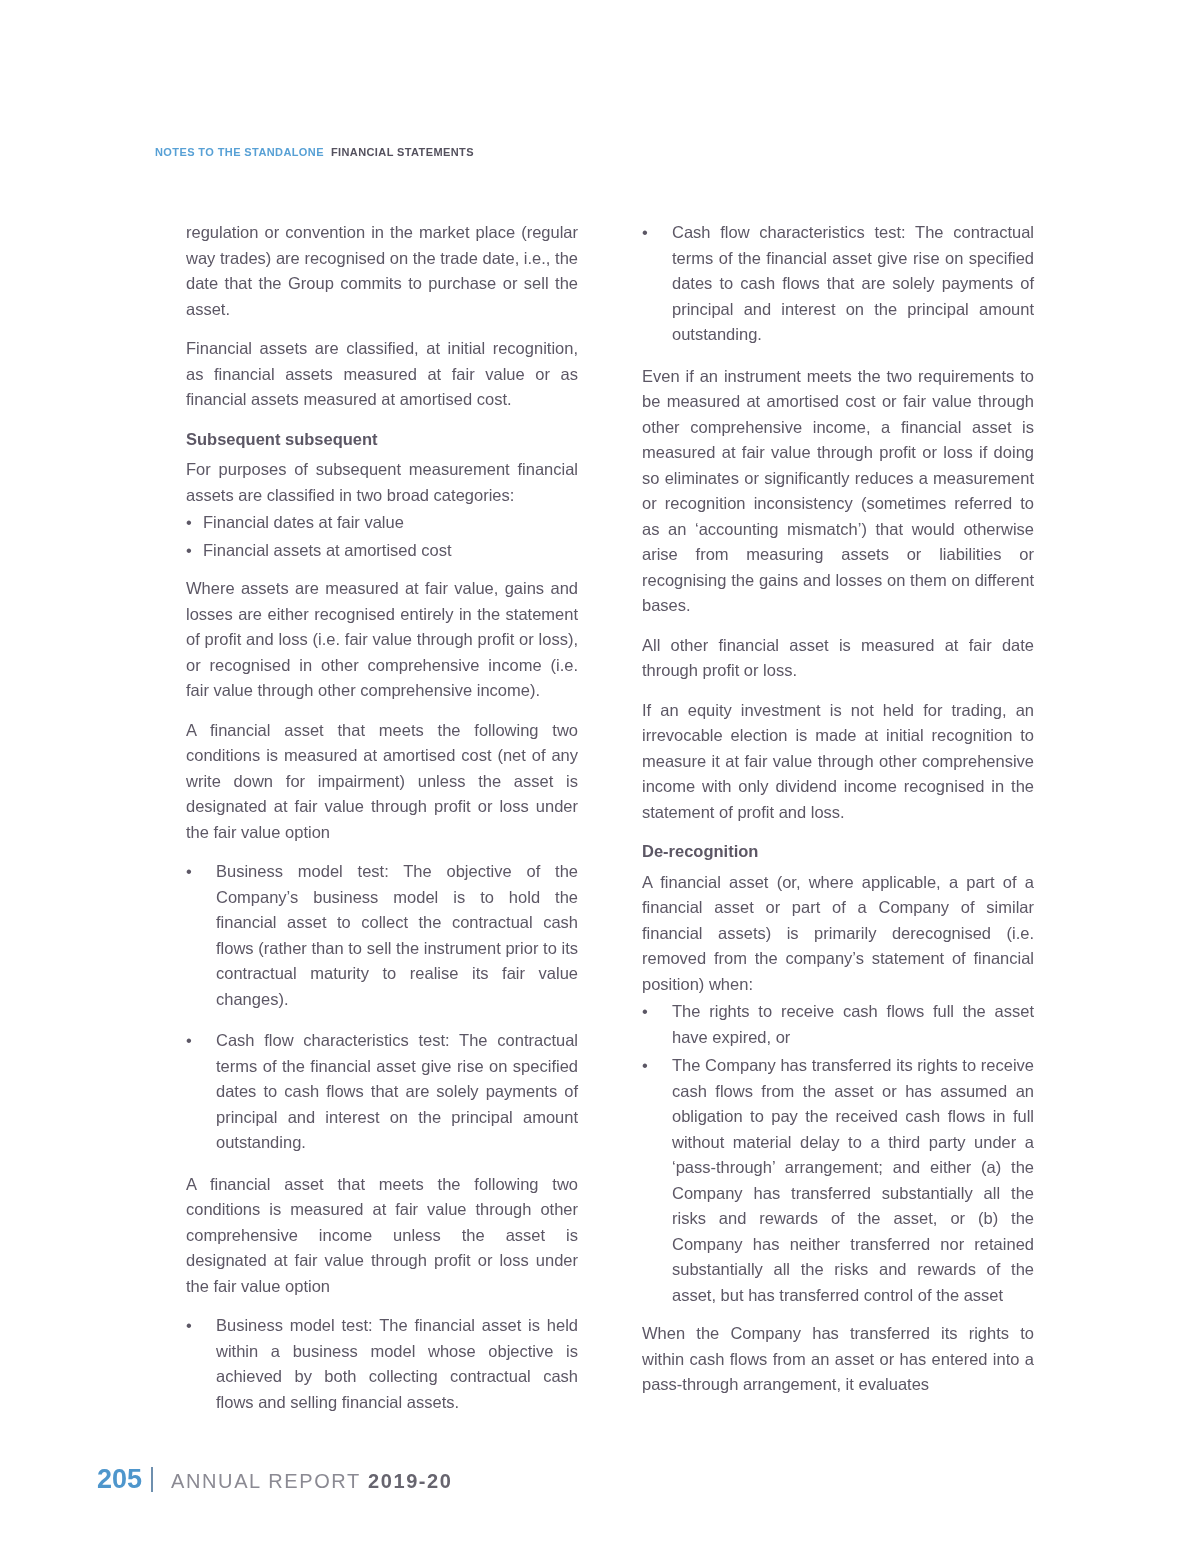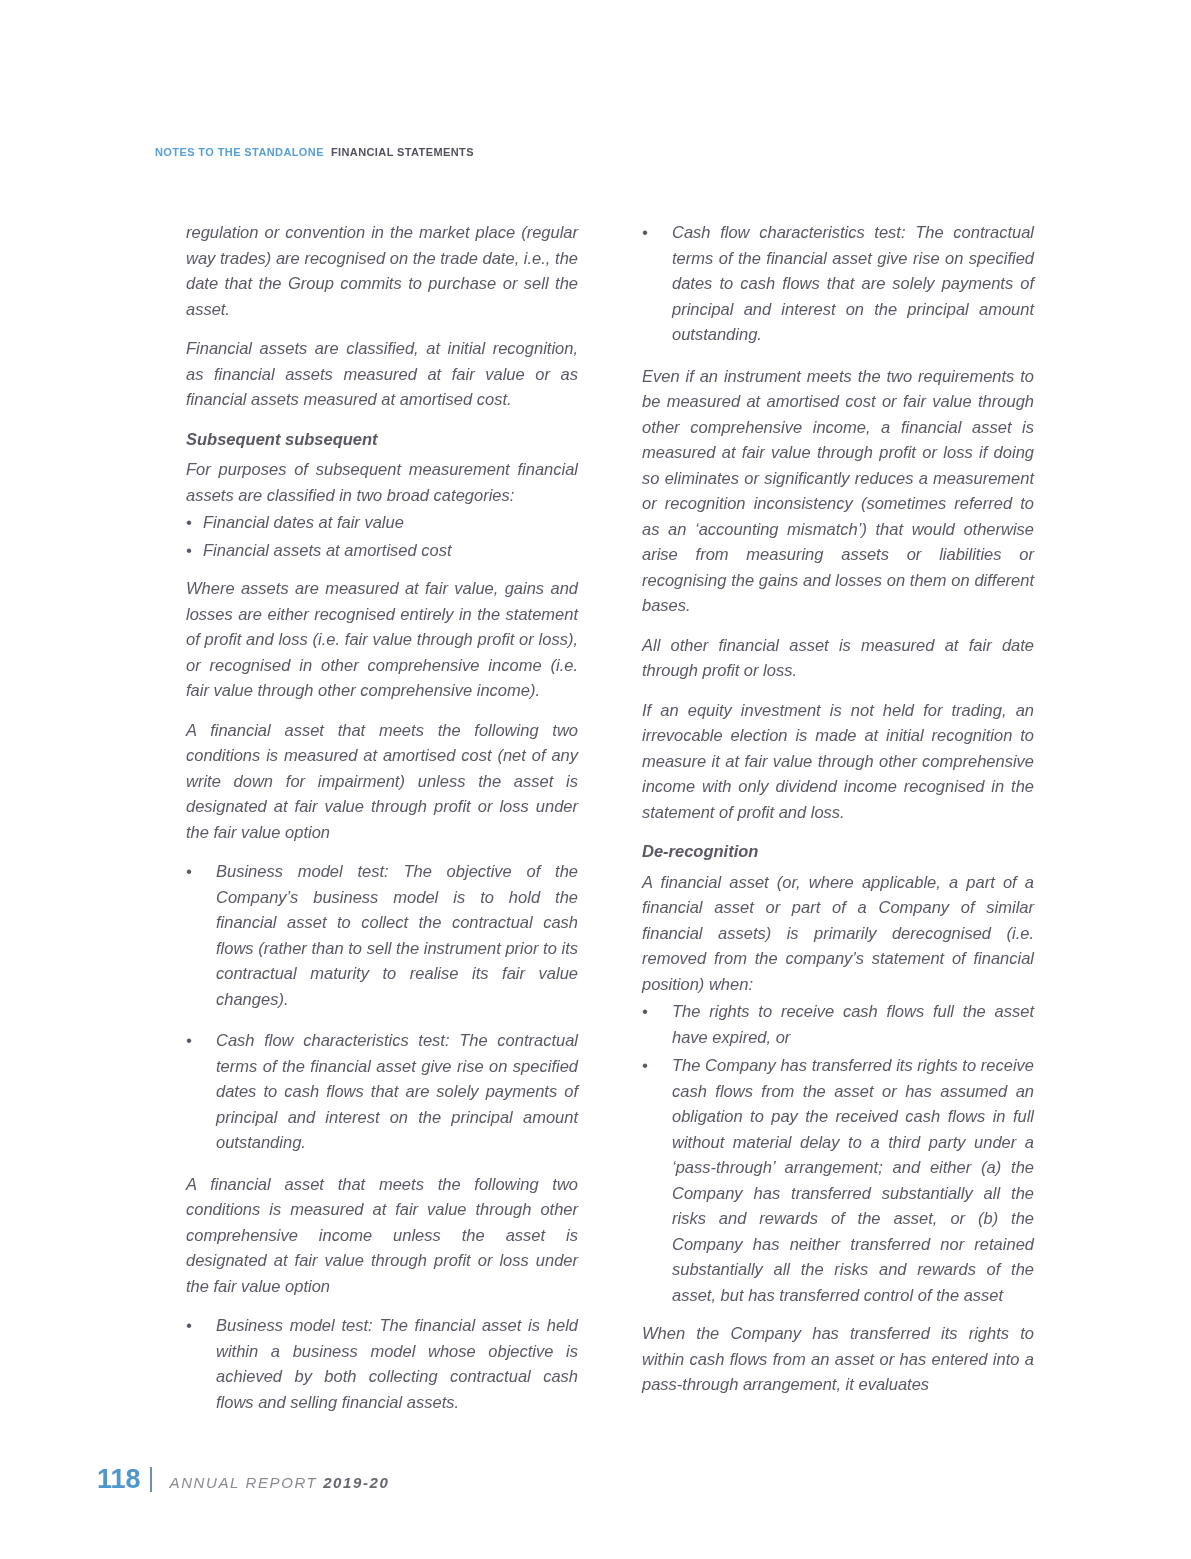--- a/index.html
+++ b/index.html
@@ -47,7 +47,6 @@
     line-height: 25.5px;
     color: #5c5765;
     text-align: justify;
-    font-style: italic;
   }
   .para { margin: 0 0 14px 0; }
   .subhead {

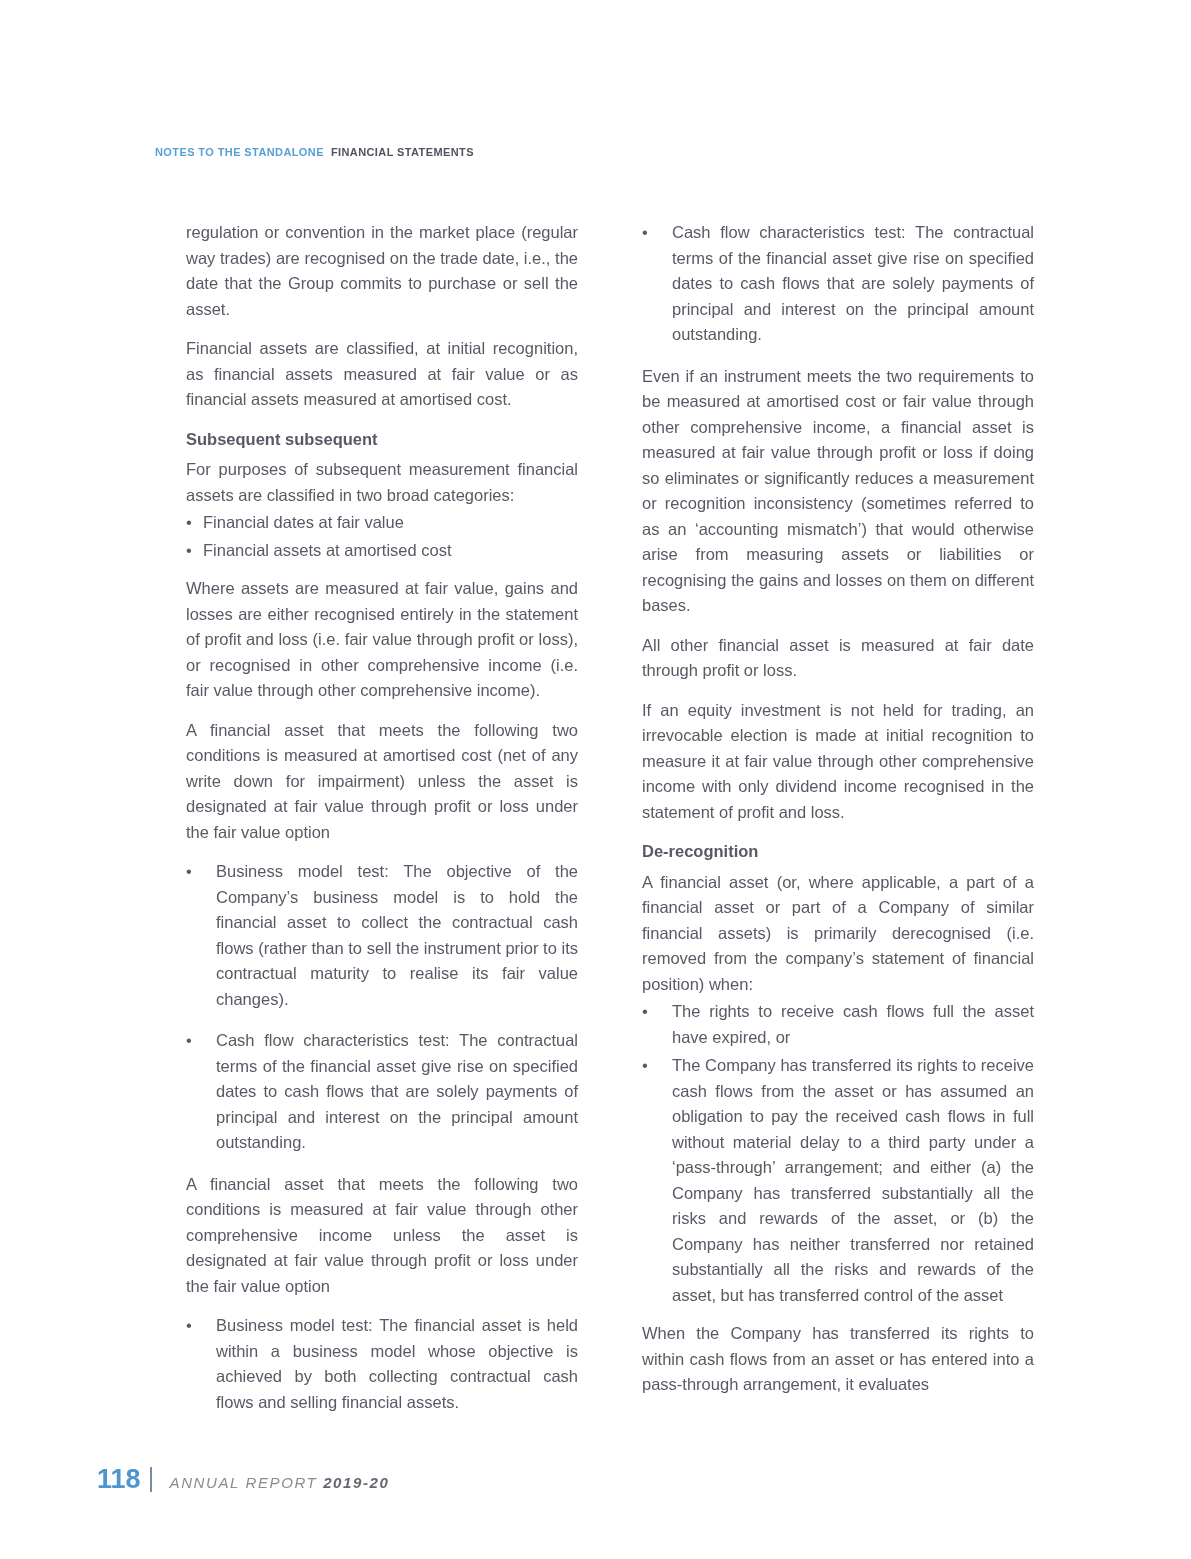--- a/index.html
+++ b/index.html
@@ -156,7 +156,7 @@
   </div>
 
   <div class="footer">
-    <span class="pagenum">118</span>
+    <span class="pagenum">205</span>
     <span class="sep"></span>
     <span class="report"><span>Annual Report</span>&nbsp;<b>2019-20</b></span>
   </div>

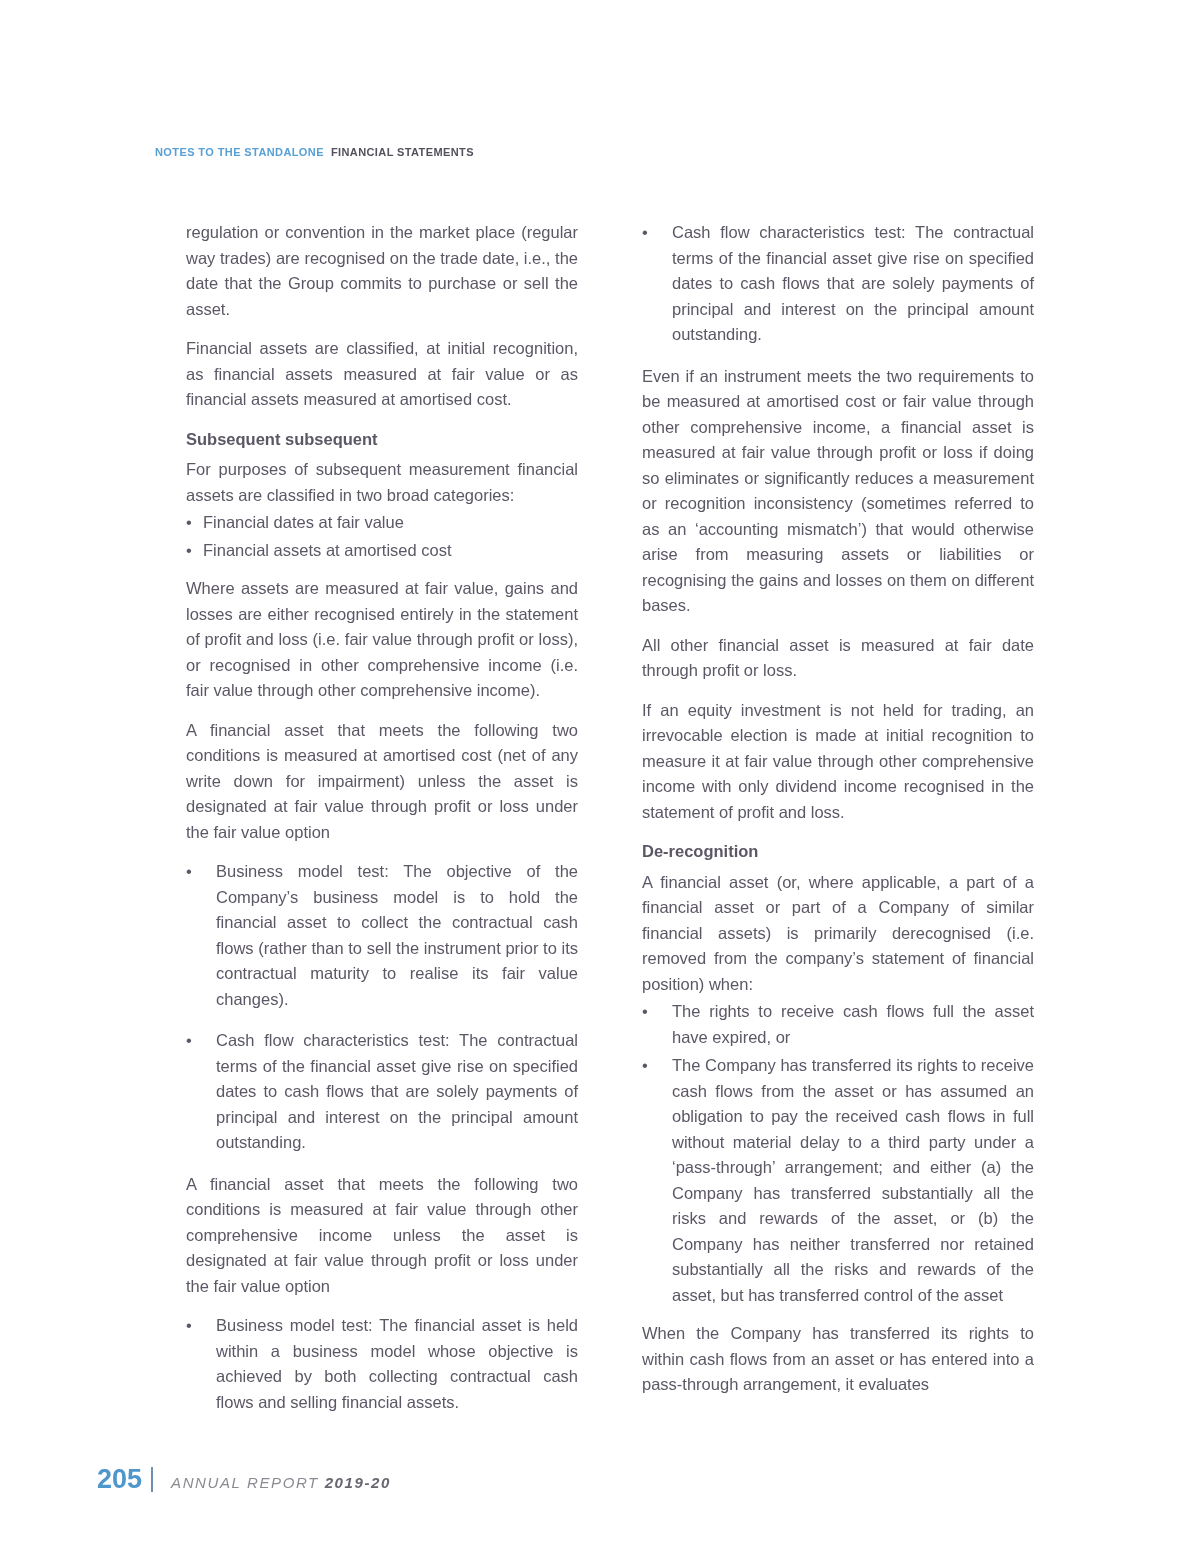--- a/index.html
+++ b/index.html
@@ -86,11 +86,10 @@
     align-self: center;
   }
   .footer .report {
-    font-size: 15px;
+    font-size: 20px;
     letter-spacing: 1.6px;
     color: #8b8a93;
     text-transform: uppercase;
-    font-style: italic;
   }
   .footer .report b { color: #67656f; font-weight: bold; }
 </style>

